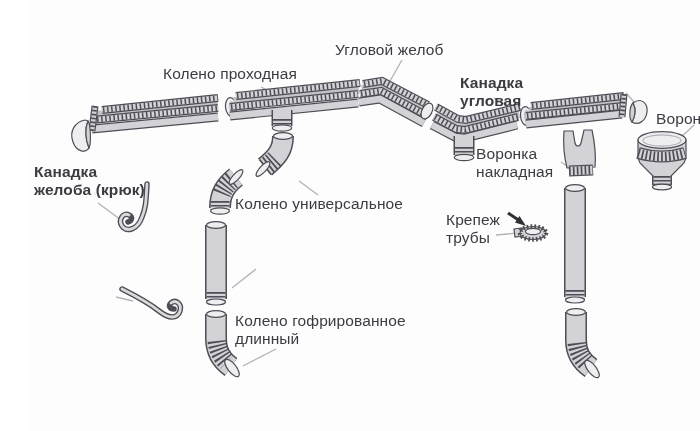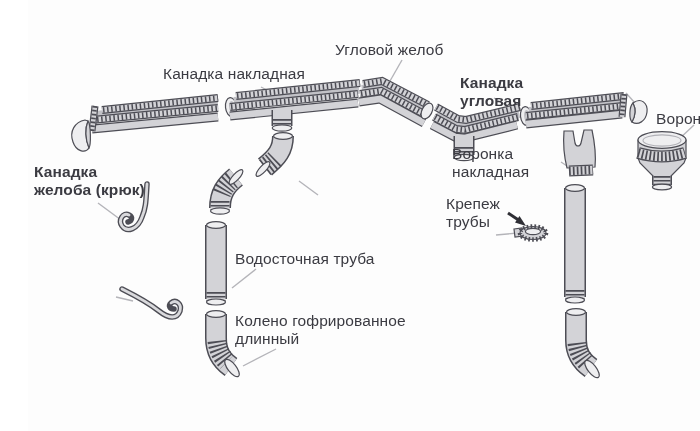--- a/index.html
+++ b/index.html
@@ -230,7 +230,7 @@
 </svg>
 
   <div class="lbl nowrap" style="left:307px;top:41px;">Угловой желоб</div>
-  <div class="lbl nowrap" style="left:135px;top:65px;">Канадка накладная</div>
+  <div class="lbl nowrap" style="left:135px;top:65px;">Колено проходная</div>
   <div class="lbl center" style="left:432px;top:74px;width:72px;">Канадка угловая</div>
   <div class="lbl nowrap" style="left:628px;top:110px;">Воронка</div>
   <div class="lbl" style="left:424px;top:145px;width:90px;">Воронка накладная</div>

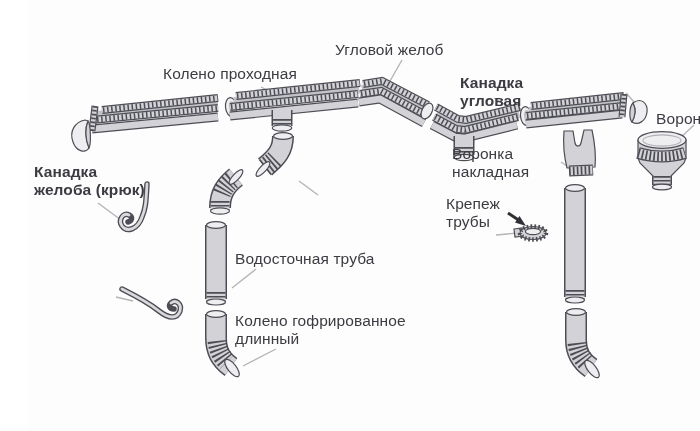--- a/index.html
+++ b/index.html
@@ -233,7 +233,7 @@
   <div class="lbl nowrap" style="left:135px;top:65px;">Колено проходная</div>
   <div class="lbl center" style="left:432px;top:74px;width:72px;">Канадка угловая</div>
   <div class="lbl nowrap" style="left:628px;top:110px;">Воронка</div>
-  <div class="lbl" style="left:424px;top:145px;width:90px;">Воронка накладная</div>
+  <div class="lbl" style="left:448px;top:145px;width:90px;">Воронка накладная</div>
   <div class="lbl center" style="left:6px;top:163px;width:118px;">Канадка желоба (крюк)</div>
   <div class="lbl" style="left:418px;top:195px;width:66px;">Крепеж трубы</div>
   <div class="lbl nowrap" style="left:207px;top:250px;">Водосточная труба</div>

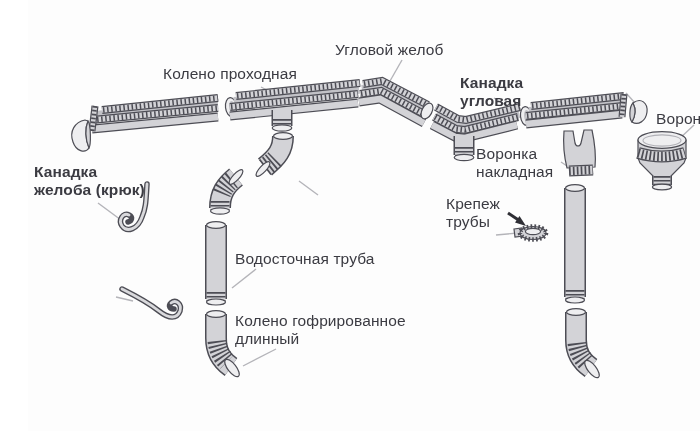--- a/index.html
+++ b/index.html
@@ -235,6 +235,7 @@
   <div class="lbl nowrap" style="left:628px;top:110px;">Воронка</div>
   <div class="lbl" style="left:448px;top:145px;width:90px;">Воронка накладная</div>
   <div class="lbl center" style="left:6px;top:163px;width:118px;">Канадка желоба (крюк)</div>
+  <div class="lbl nowrap" style="left:207px;top:195px;">Колено универсальное</div>
   <div class="lbl" style="left:418px;top:195px;width:66px;">Крепеж трубы</div>
   <div class="lbl nowrap" style="left:207px;top:250px;">Водосточная труба</div>
   <div class="lbl" style="left:207px;top:312px;width:192px;">Колено гофрированное длинный</div>

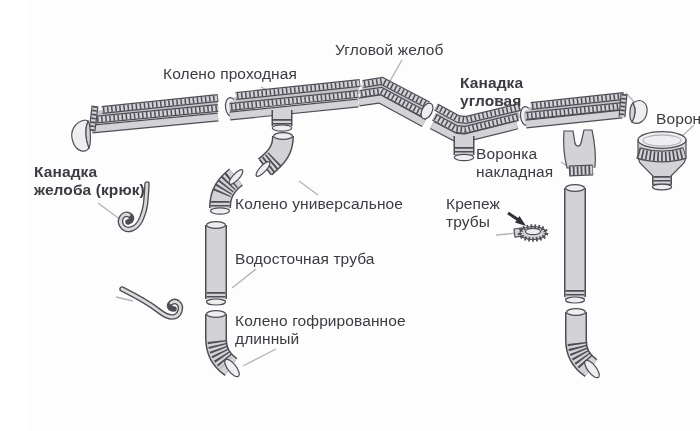--- a/index.html
+++ b/index.html
@@ -236,7 +236,7 @@
   <div class="lbl" style="left:448px;top:145px;width:90px;">Воронка накладная</div>
   <div class="lbl center" style="left:6px;top:163px;width:118px;">Канадка желоба (крюк)</div>
   <div class="lbl nowrap" style="left:207px;top:195px;">Колено универсальное</div>
-  <div class="lbl" style="left:418px;top:195px;width:66px;">Крепеж трубы</div>
+  <div class="lbl" style="left:418px;top:211px;width:66px;">Крепеж трубы</div>
   <div class="lbl nowrap" style="left:207px;top:250px;">Водосточная труба</div>
   <div class="lbl" style="left:207px;top:312px;width:192px;">Колено гофрированное длинный</div>
 

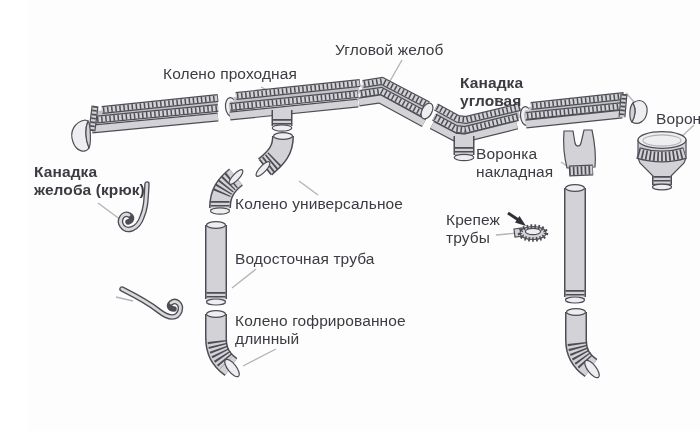--- a/index.html
+++ b/index.html
@@ -237,7 +237,6 @@
   <div class="lbl center" style="left:6px;top:163px;width:118px;">Канадка желоба (крюк)</div>
   <div class="lbl nowrap" style="left:207px;top:195px;">Колено универсальное</div>
   <div class="lbl" style="left:418px;top:211px;width:66px;">Крепеж трубы</div>
-  <div class="lbl nowrap" style="left:207px;top:250px;">Водосточная труба</div>
   <div class="lbl" style="left:207px;top:312px;width:192px;">Колено гофрированное длинный</div>
 
 </div>

